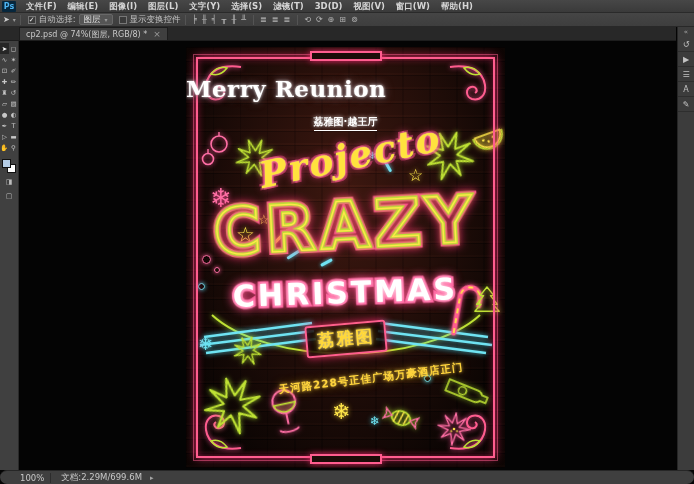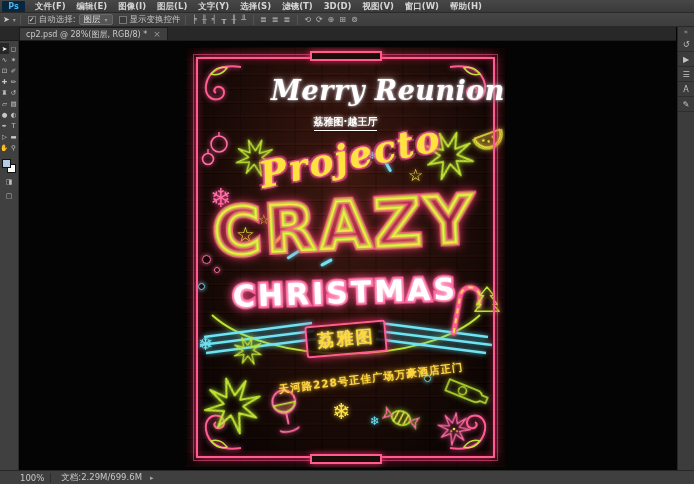--- a/index.html
+++ b/index.html
@@ -11,7 +11,7 @@
   .menubar { position:absolute; left:0; top:0; width:694px; height:13px;
     background:linear-gradient(#474747,#3a3a3a); display:flex; align-items:center;
     gap:1px; z-index:30; border-bottom:1px solid #2a2a2a;}
-  .ps-logo { width:23px; height:11px; margin:0 4px 0 2px; background:#07273d; color:#4db3f0;
+  .ps-logo { width:14px; height:11px; margin:0 4px 0 2px; background:#07273d; color:#4db3f0;
     font-size:8px; font-weight:bold; display:flex; align-items:center; justify-content:center; border-radius:1px;}
   .menu-item { color:#d6d6d6; font-size:8.5px; padding:0 5px; line-height:13px; cursor:default;font-weight:bold; }
 

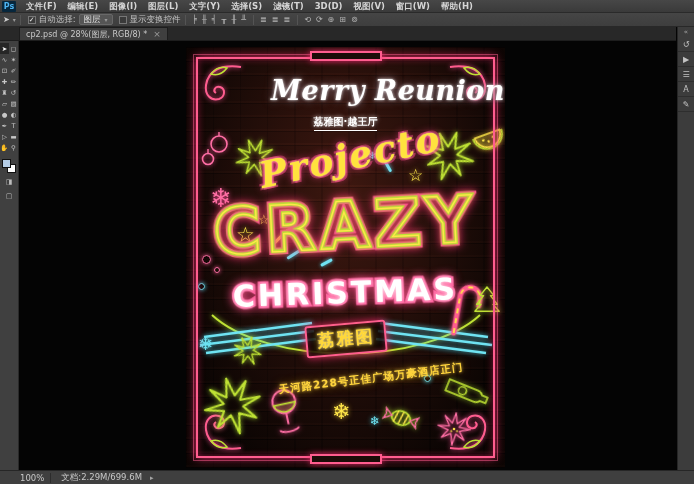--- a/index.html
+++ b/index.html
@@ -194,7 +194,7 @@
 
   <div class="tabbar">
     <div class="doc-tab">
-      <span class="t">cp2.psd @ 28%(图层, RGB/8) *</span>
+      <span class="t">cp2.psd @ 74%(图层, RGB/8) *</span>
       <span class="x">×</span>
     </div>
   </div>

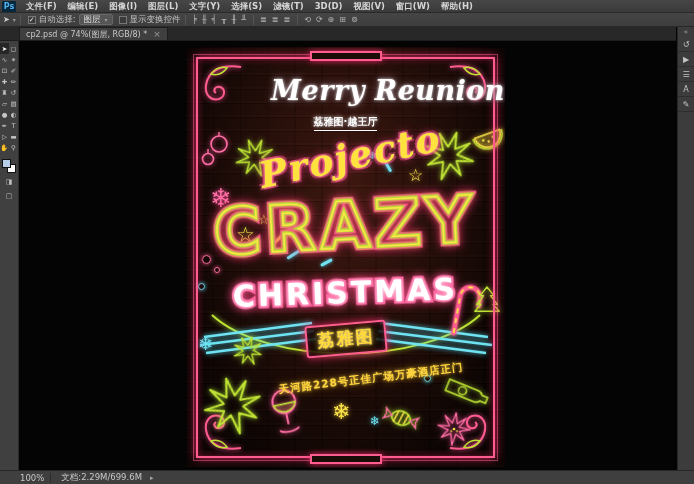--- a/index.html
+++ b/index.html
@@ -78,9 +78,9 @@
     background:#1c0c08; border:2px solid #ff5d8f; box-shadow:0 0 6px rgba(255,45,115,.8); z-index:7;}
   .notch.top { top:4px; } .notch.bottom { bottom:4px; }
 
-  .neon-title { position:absolute; top:28px; left:0; width:100%; text-align:right; z-index:8;
-    font-family:"DejaVu Serif","Liberation Serif",serif; font-style:italic; font-weight:bold;
-    font-size:27px; color:#fff; letter-spacing:0.5px;
+  .neon-title { position:absolute; top:28px; left:0; width:100%; text-align:left; z-index:8;
+    font-family:"DejaVu Serif","Liberation Serif",serif; font-weight:bold;
+    font-size:23px; color:#fff; letter-spacing:0.5px;
     text-shadow:0 0 3px rgba(255,255,255,.9),0 0 10px rgba(255,210,225,.55),0 2px 6px rgba(0,0,0,.6);}
   .sub-row { position:absolute; top:68px; left:0; width:100%; display:flex; justify-content:center;
     align-items:baseline; gap:9px; z-index:8;}

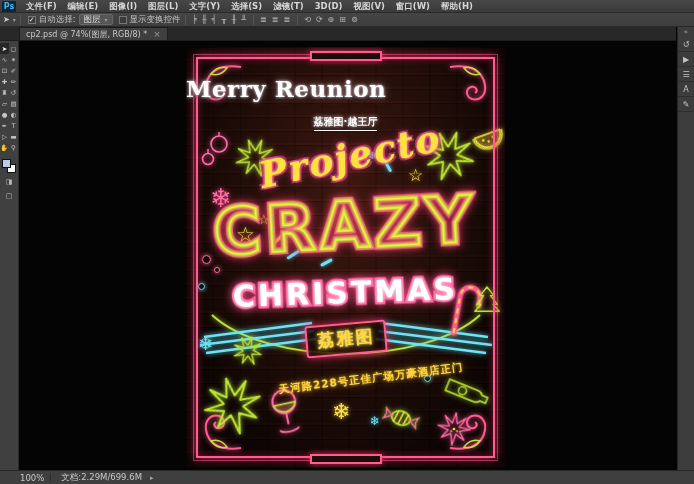--- a/index.html
+++ b/index.html
@@ -55,7 +55,7 @@
 
   
   .statusbar { position:absolute; left:0; top:470px; width:694px; height:14px; background:#3f3f3f;
-    border-top:1px solid #262626; z-index:30; display:flex; align-items:center; color:#c8c8c8; font-size:8.5px;}
+    border-top:1px solid #262626; z-index:30; display:flex; align-items:center; color:#c8c8c8; font-size:8.5px;border-radius:7px;}
   .zoom-val { margin-left:20px; border-right:1px solid #2c2c2c; padding-right:6px;}
   .doc-size { margin-left:10px; }
   .status-caret { margin-left:8px; color:#a5a5a5; font-size:7px;}

